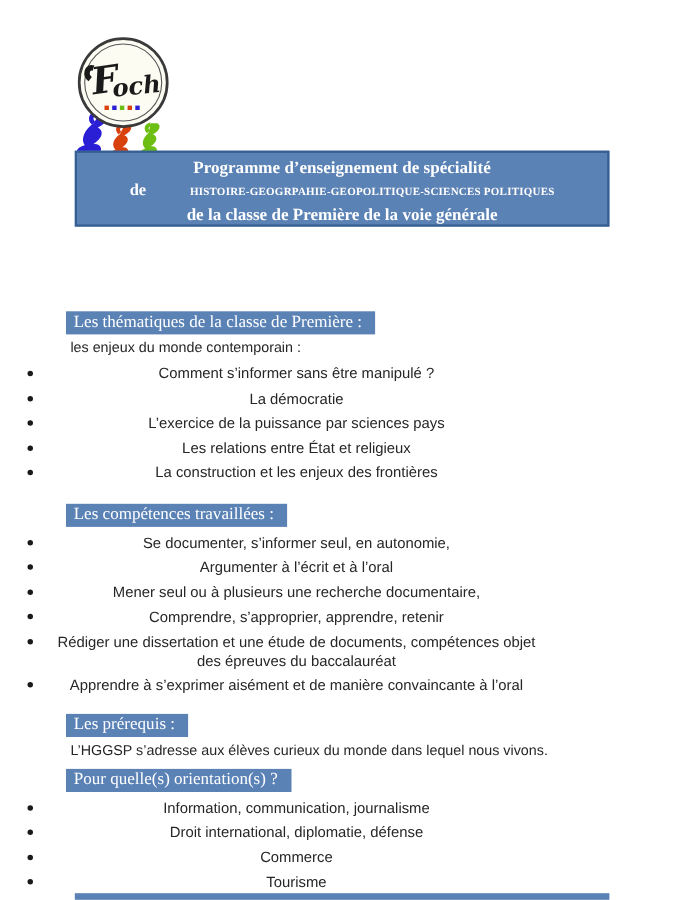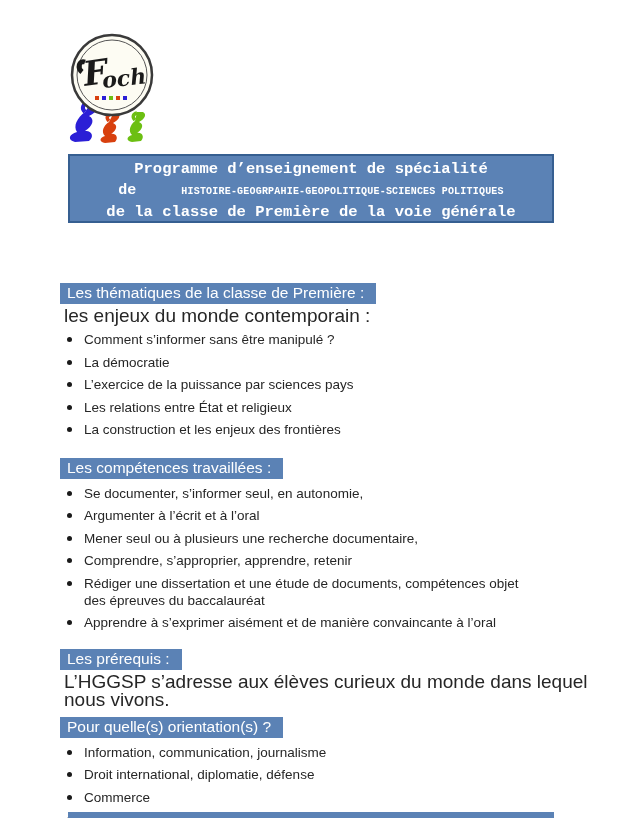--- a/index.html
+++ b/index.html
@@ -19,11 +19,11 @@
   
   .banner {
     position: absolute;
-    left: 68px; top: 154px; width: 486px; height: 69px;
+    left: 68px; top: 137px; width: 486px; height: 69px;
     background: #5b82b5;
     border: 2px solid #365f91;
     color: #ffffff;
-    font-family: Liberation Mono, monospace;
+    font-family: Liberation Serif, serif;
     font-weight: bold;
     text-align: center;
     padding-top: 3px;

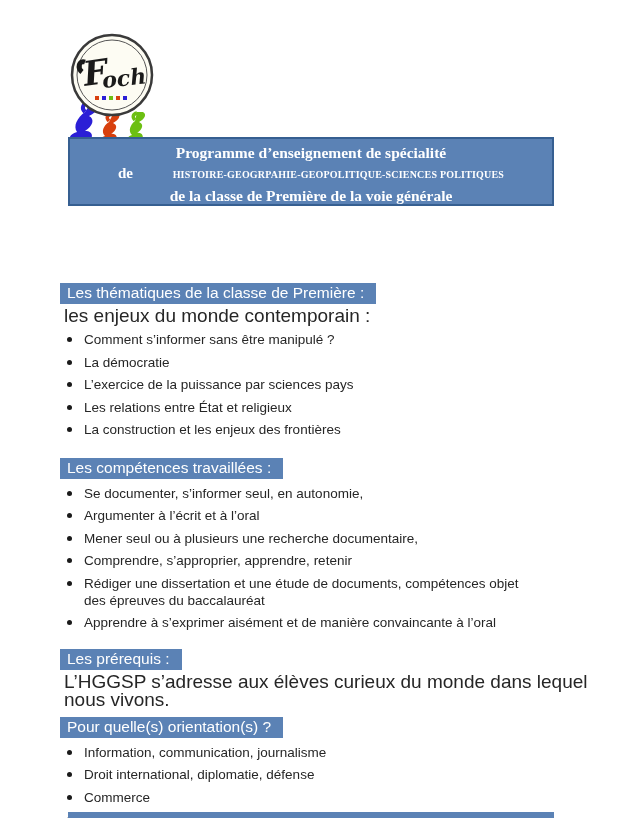--- a/index.html
+++ b/index.html
@@ -41,7 +41,7 @@
     margin-left: 60px;
     background: #5b82b5;
     color: #ffffff;
-    font-family: Liberation Sans, sans-serif;
+    font-family: Liberation Serif, serif;
     font-size: 15.5px;
     padding: 1px 12px 3px 7px;
     line-height: 17px;

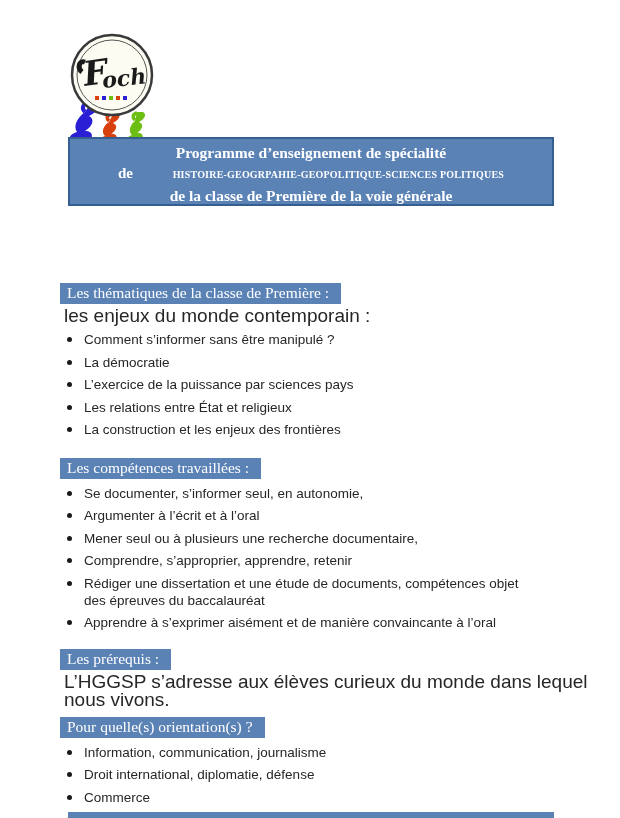--- a/index.html
+++ b/index.html
@@ -48,7 +48,7 @@
   }
   .intro {
     margin-left: 64px;
-    font-size: 19px;
+    font-size: 13px;
     margin-top: 3px;
     line-height: 18px;
   }

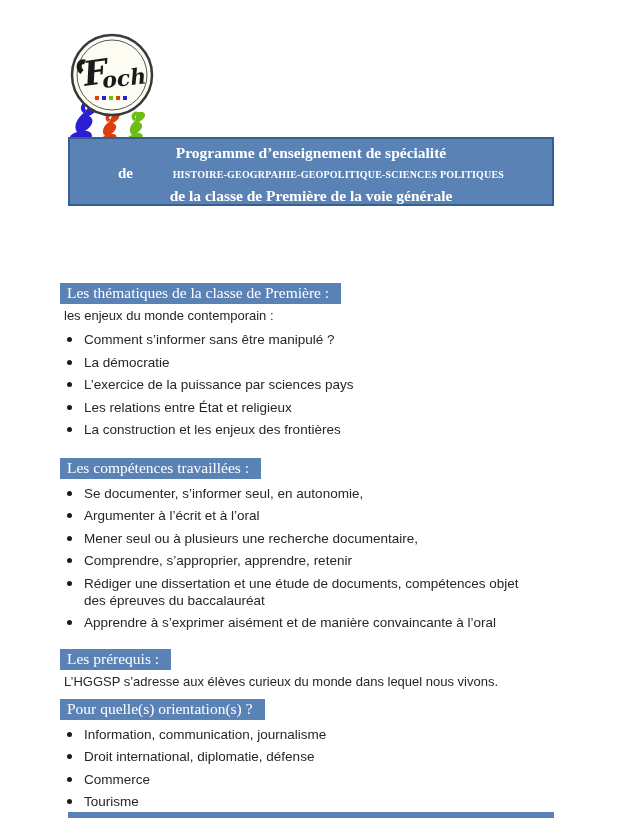--- a/index.html
+++ b/index.html
@@ -59,11 +59,12 @@
   }
   ul.bullets li {
     position: relative;
-    margin-left: 84px;
+    margin-left: 42px;
     max-width: 455px;
     font-size: 13.5px;
     line-height: 17px;
     margin-bottom: 5.5px;
+    text-align: center;
   }
   ul.bullets li::before {
     content: "";

